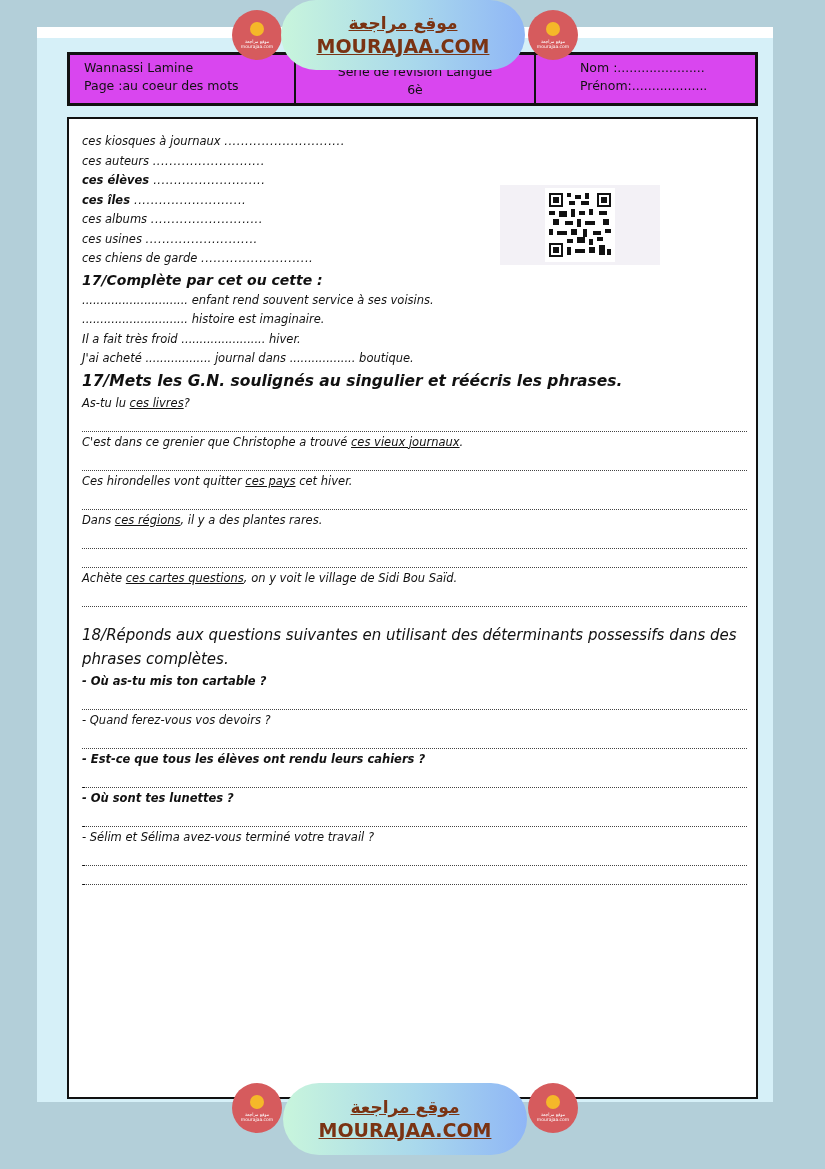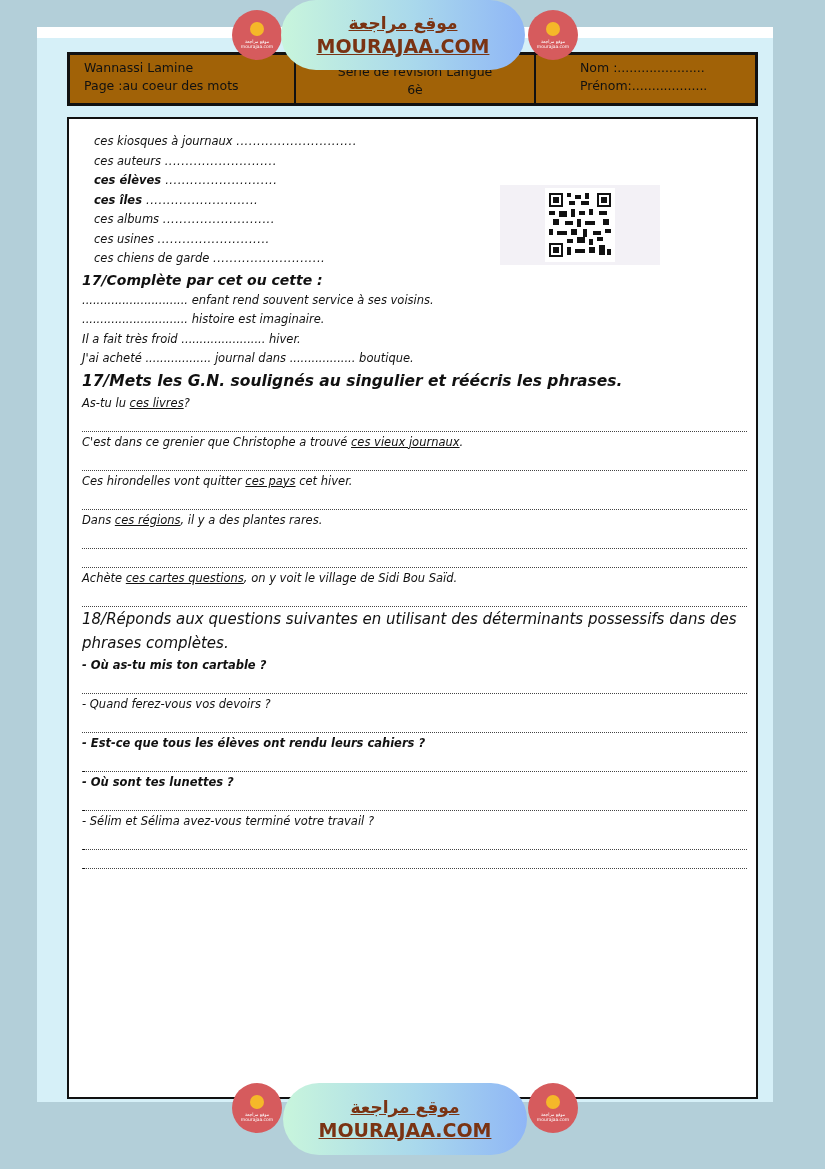--- a/index.html
+++ b/index.html
@@ -16,7 +16,7 @@
   }
   .header-box {
     position: absolute; left: 67px; top: 52px; width: 691px; height: 54px;
-    background: #a16207; border: 3px solid #111;
+    background: #d946ef; border: 3px solid #111;
     display: flex;
   }
   .hcell { height: 100%; padding: 4px 14px; font-size: 12.5px; color: #111; line-height: 18px; }

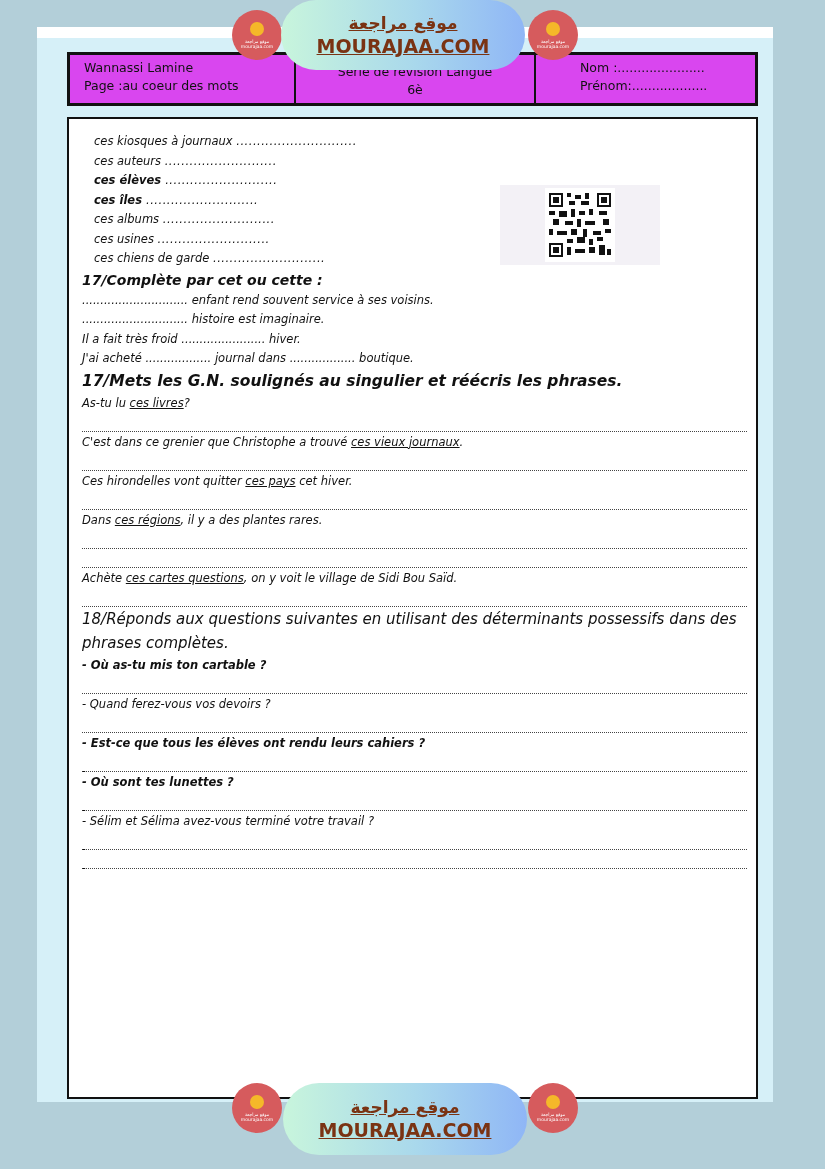--- a/index.html
+++ b/index.html
@@ -31,7 +31,7 @@
     position: absolute; left: 82px; top: 132px; width: 665px;
     font-family: "DejaVu Sans", sans-serif; font-style: italic; color: #111;
   }
-  .word-line { font-size: 11.5px; height: 19.5px; line-height: 19.5px; white-space: nowrap; margin-left: 12px; }
+  .word-line { font-size: 11.5px; height: 19.5px; line-height: 19.5px; white-space: nowrap; }
   .word-line .dots { letter-spacing: 0.5px; }
   .heading { font-size: 14px; font-weight: bold; line-height: 22px; white-space: nowrap; }
   .heading.big { font-size: 15px; line-height: 24px; white-space: normal; }

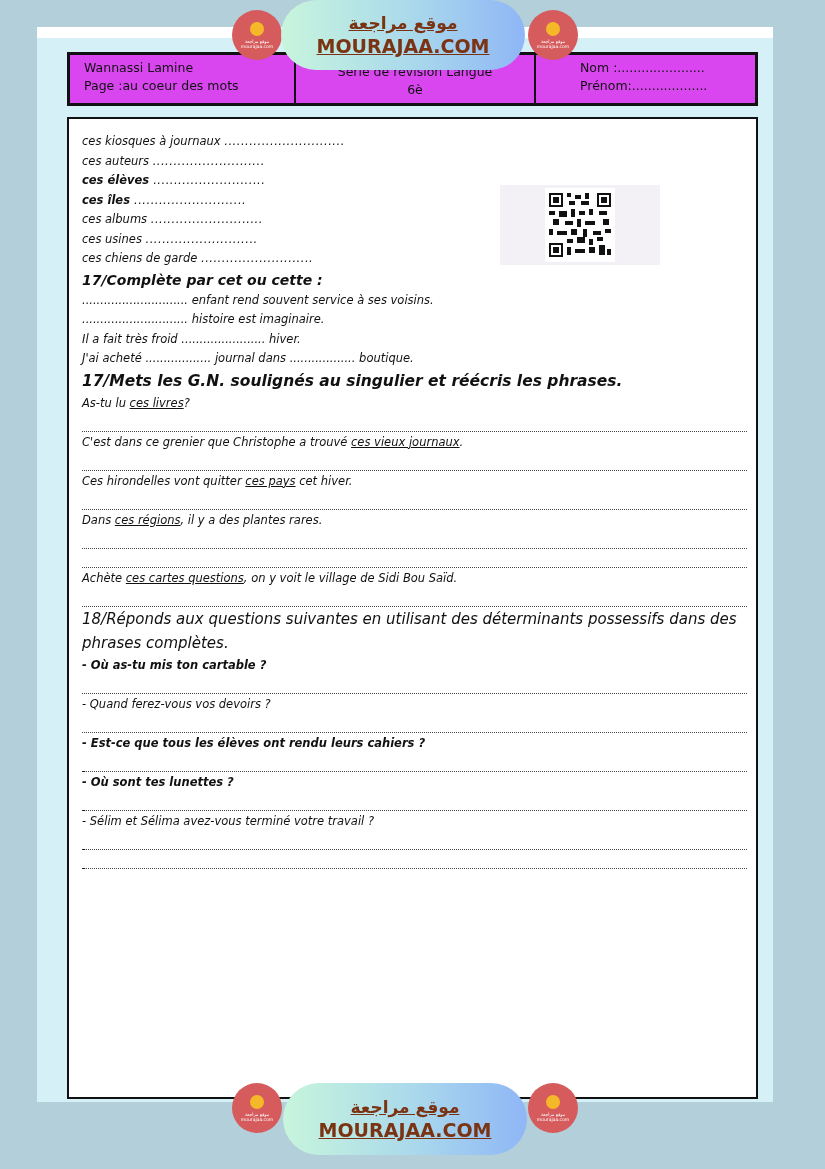--- a/index.html
+++ b/index.html
@@ -164,7 +164,7 @@
   <div class="sentence"><span>Achète </span><span class="u">ces cartes questions</span><span>, on y voit le village de Sidi Bou Saïd.</span></div>
   <div class="answer"></div>
 
-  <div class="heading big" style="font-weight:normal;margin-top:0;font-style:italic;">18/Réponds aux questions suivantes en utilisant des déterminants possessifs dans des phrases complètes.</div>
+  <div class="heading big" style="font-weight:normal;margin-top:16px;font-style:italic;">18/Réponds aux questions suivantes en utilisant des déterminants possessifs dans des phrases complètes.</div>
   <div class="sentence" style="font-weight:bold">- Où as-tu mis ton cartable ?</div>
   <div class="answer"></div>
   <div class="sentence">- Quand ferez-vous vos devoirs ?</div>

